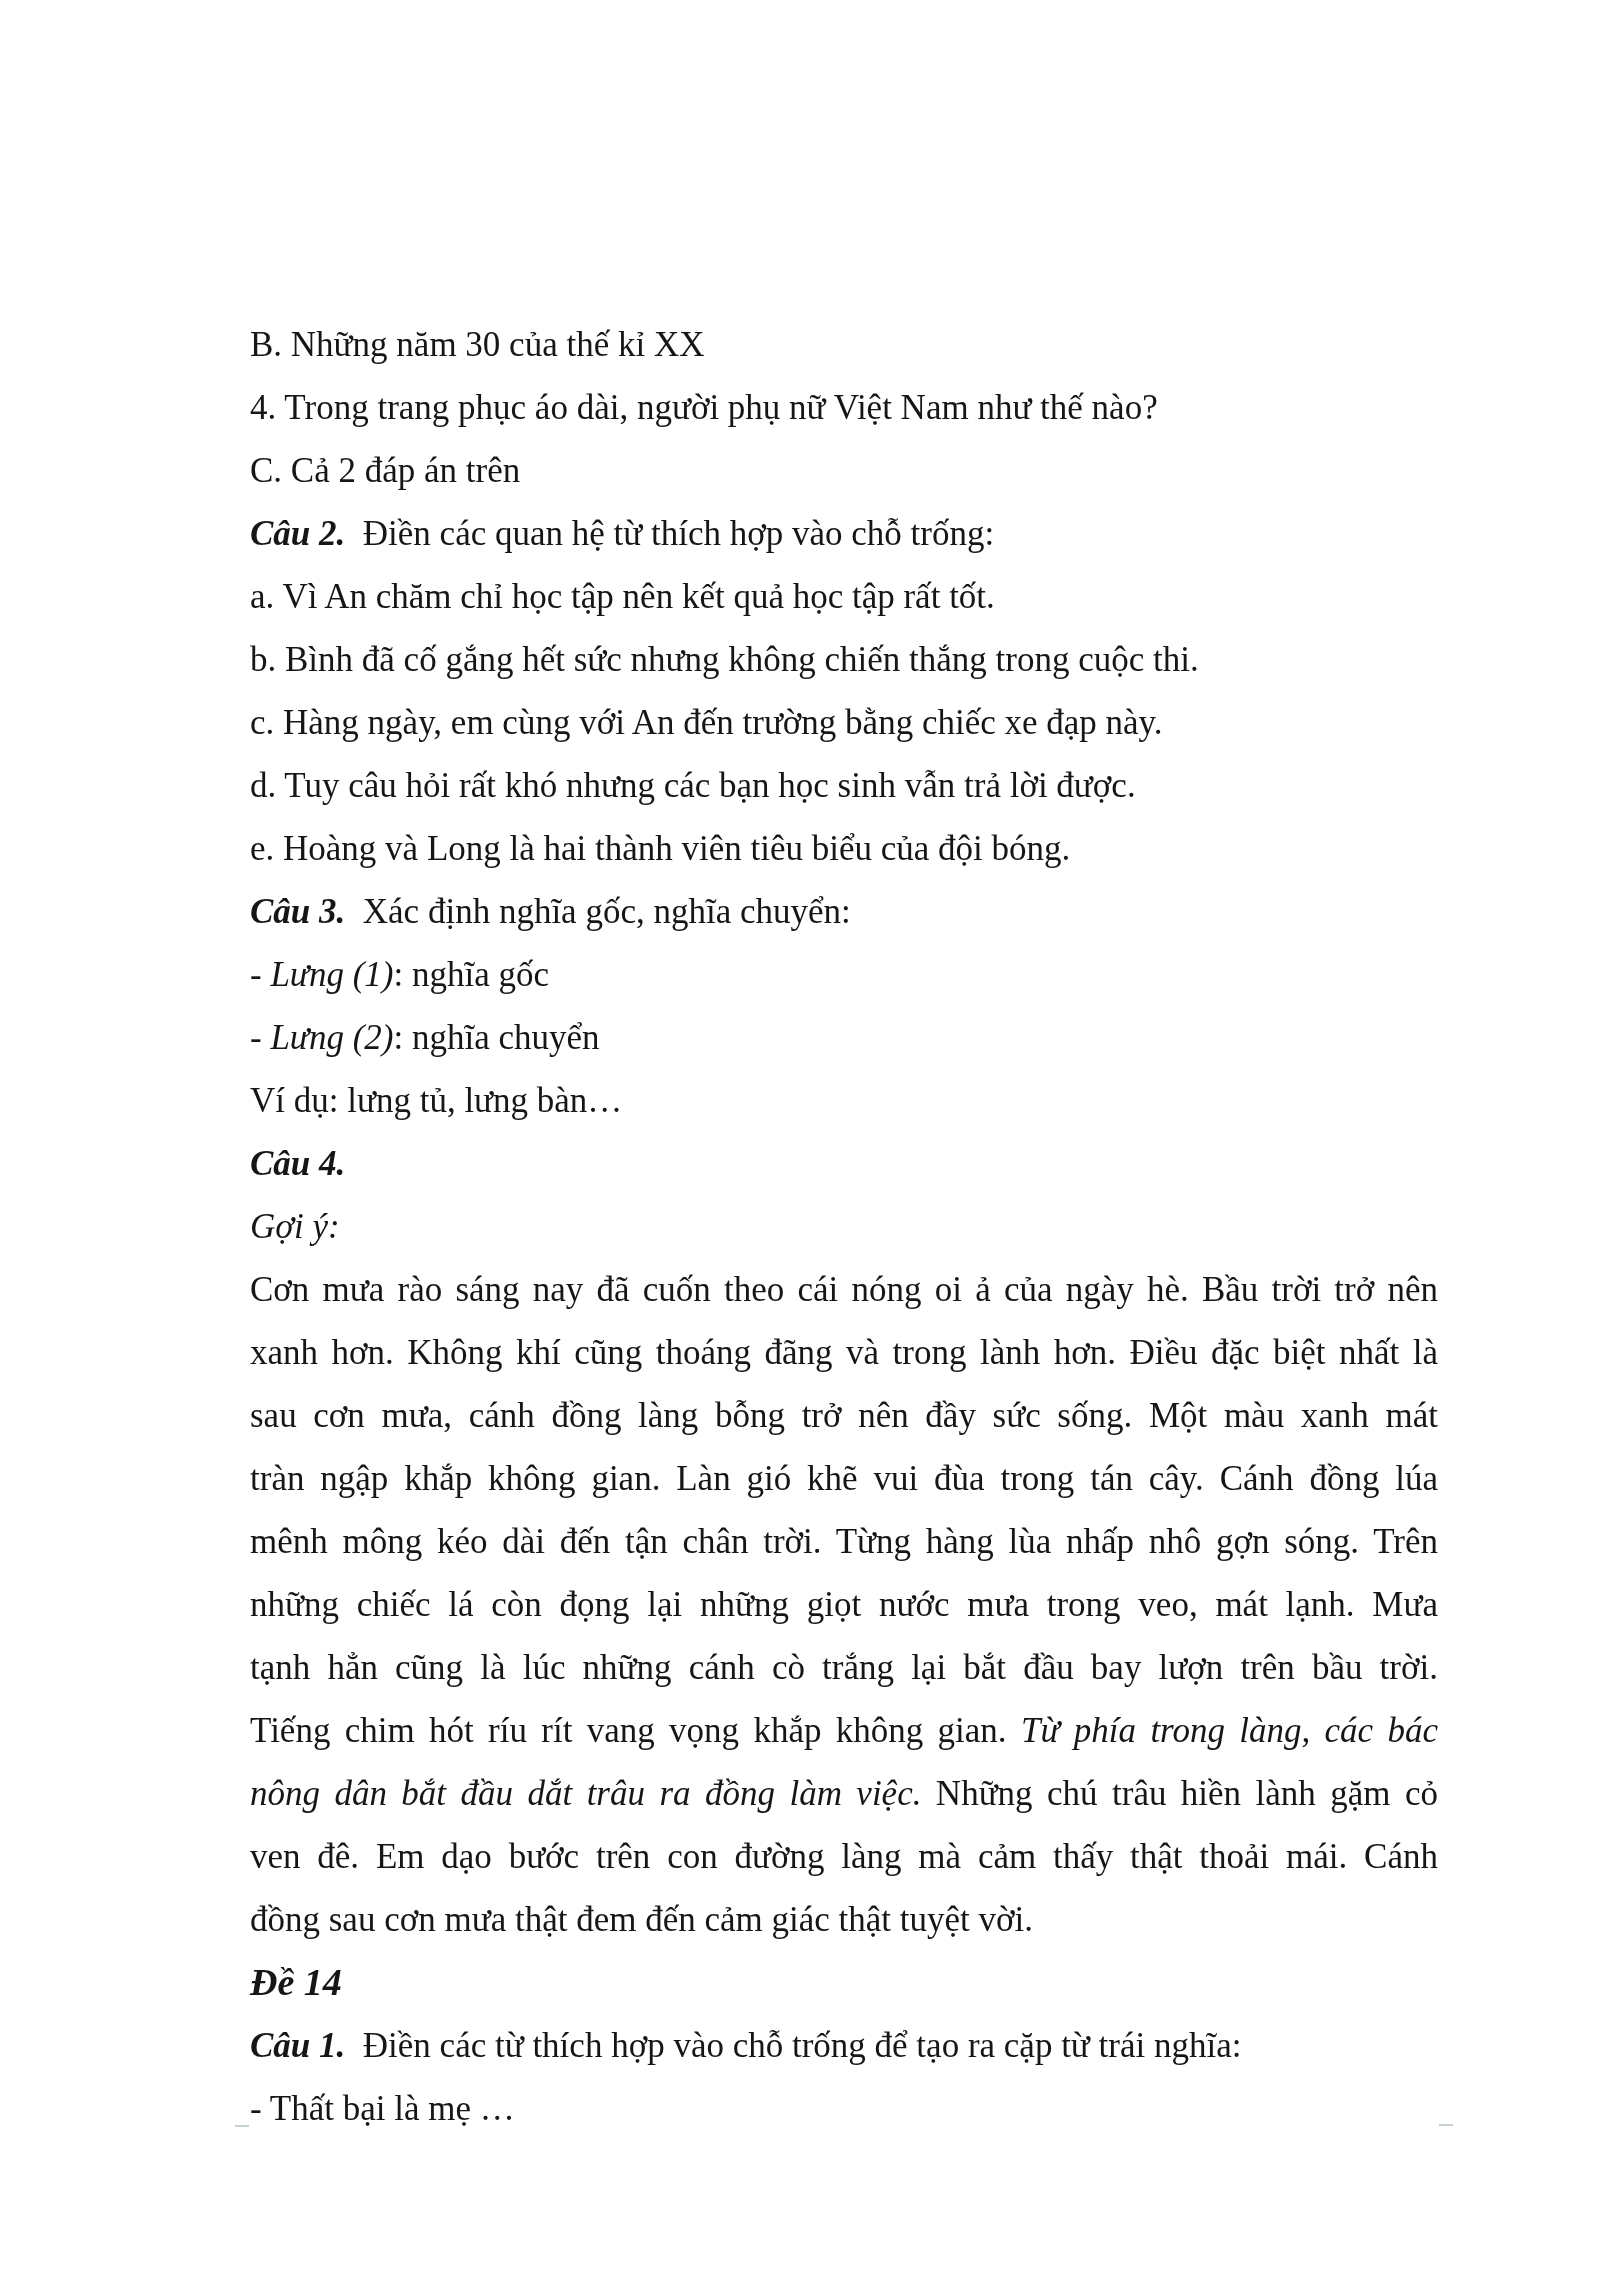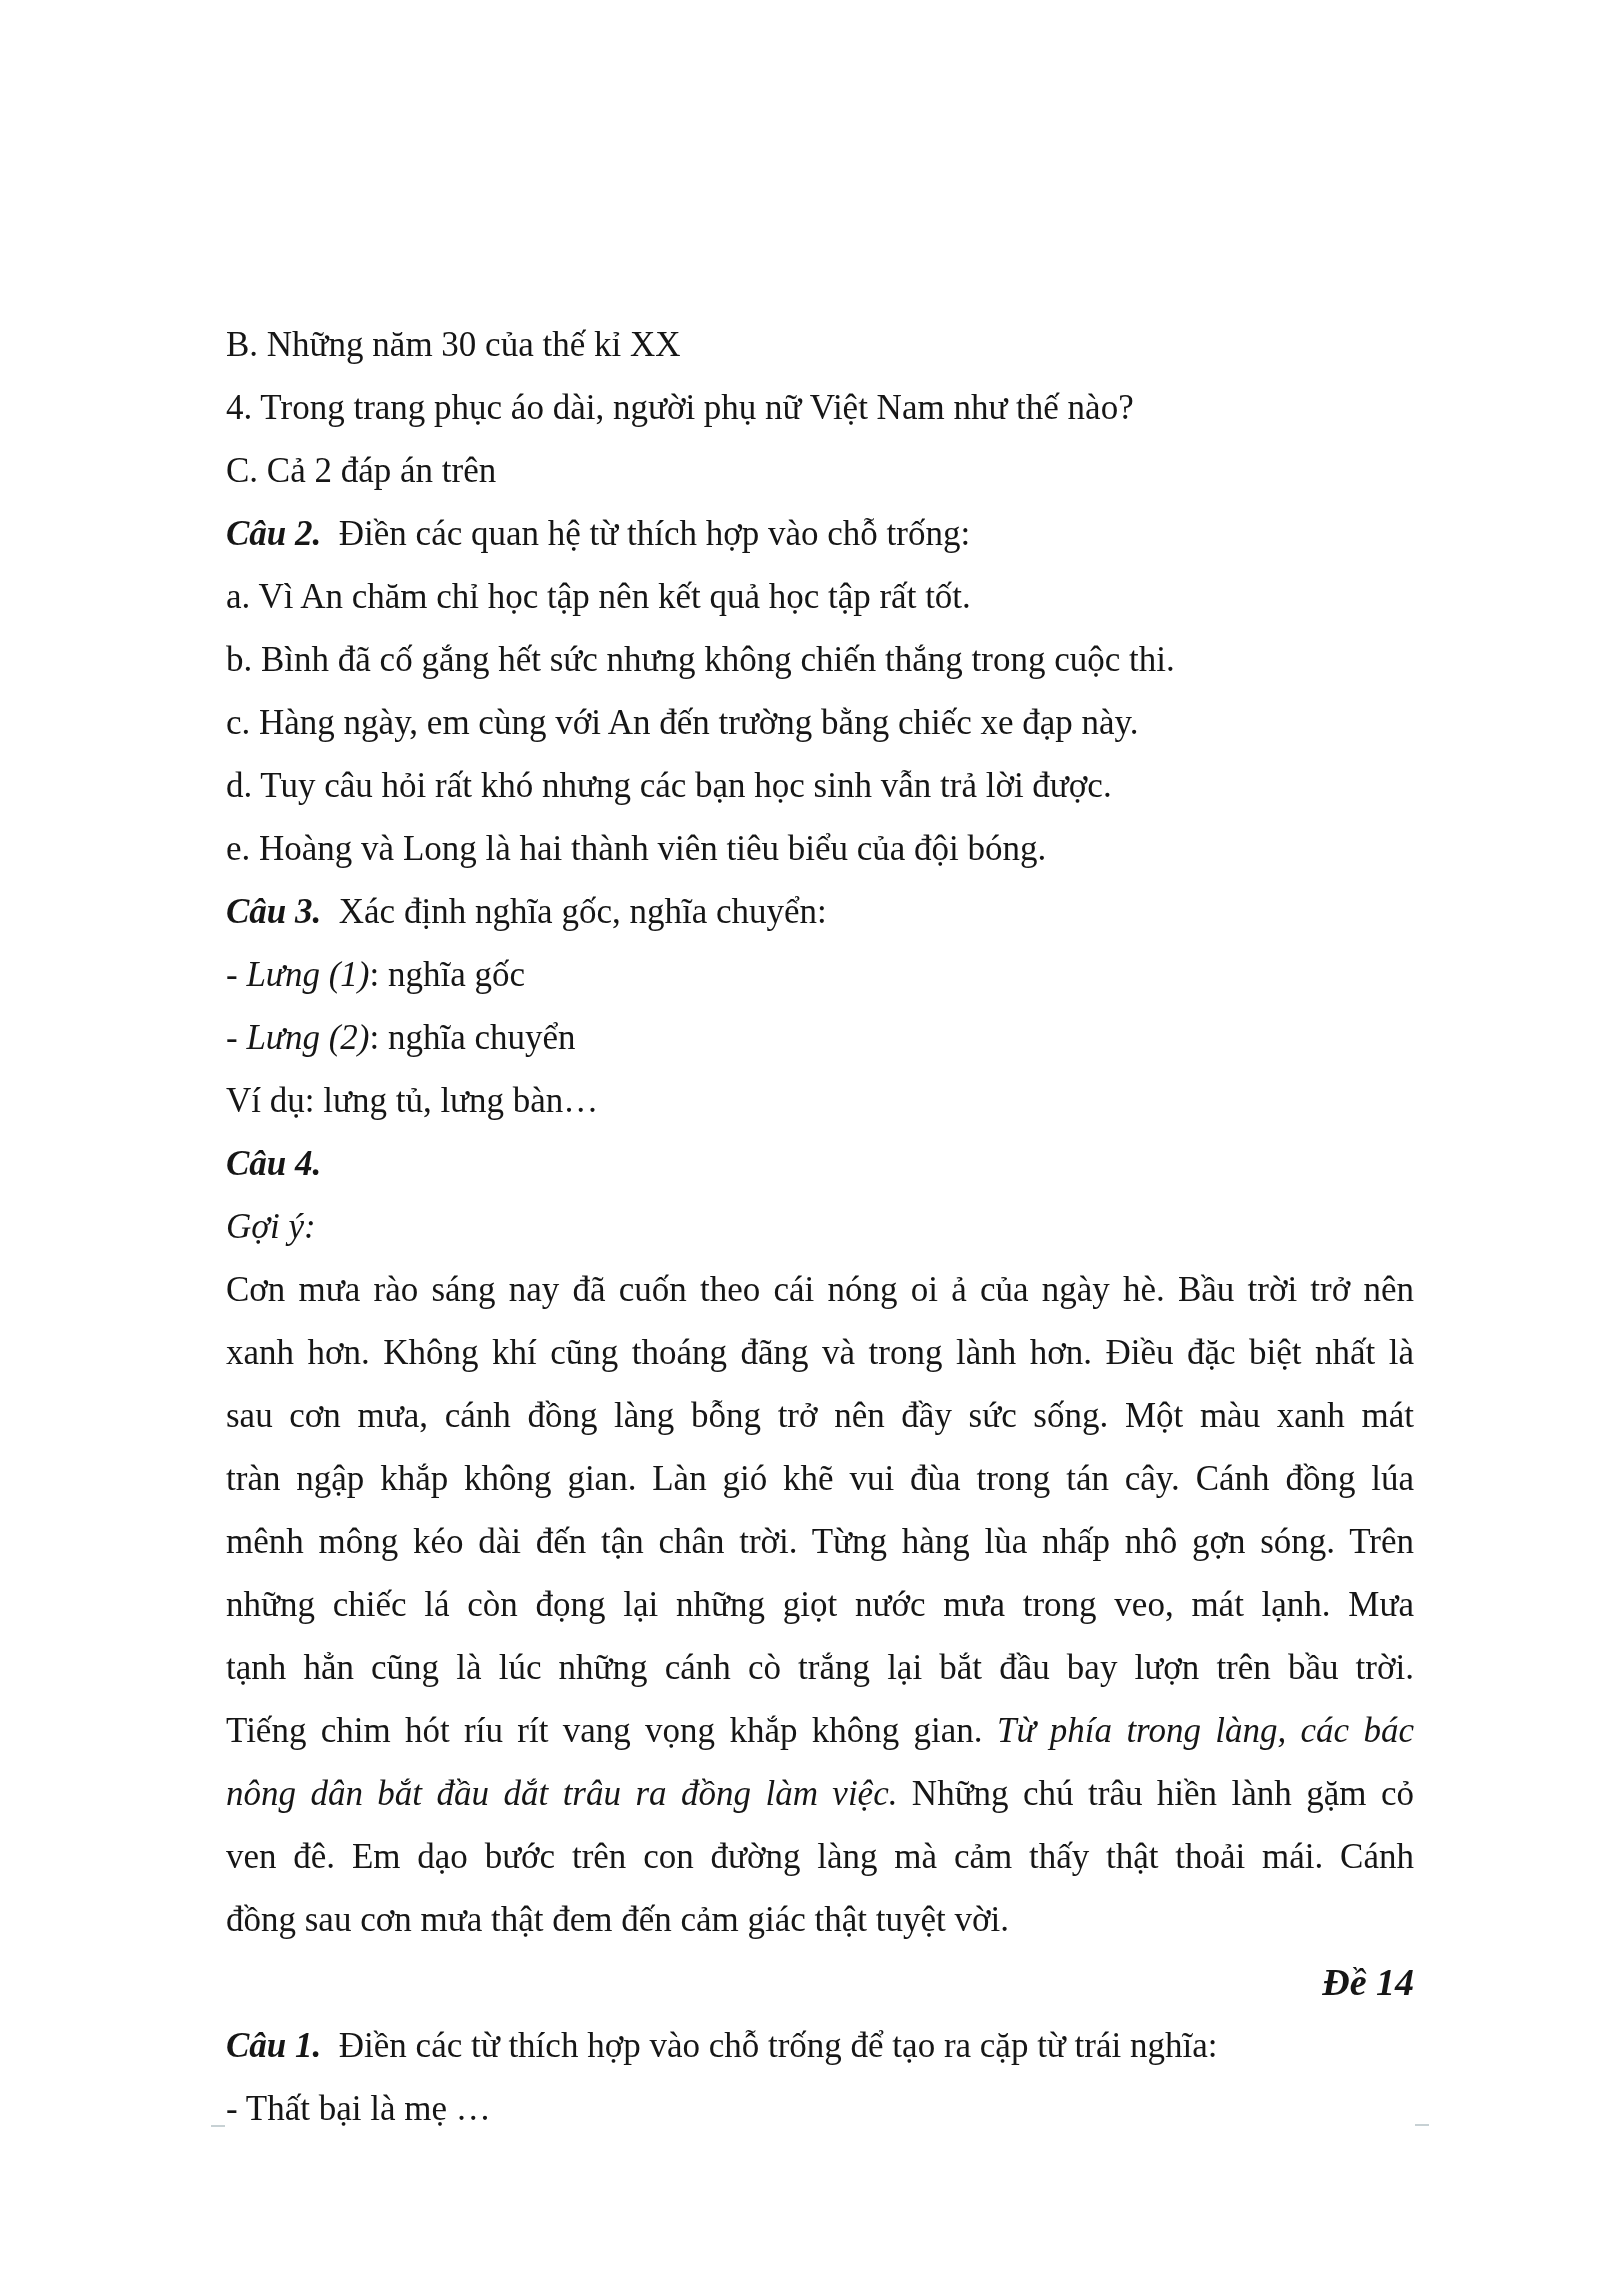--- a/index.html
+++ b/index.html
@@ -17,6 +17,7 @@
     position: absolute;
     inset: 0;
     background: #ffffff;
+    margin-left: 24px;
   }
   .content {
     position: absolute;

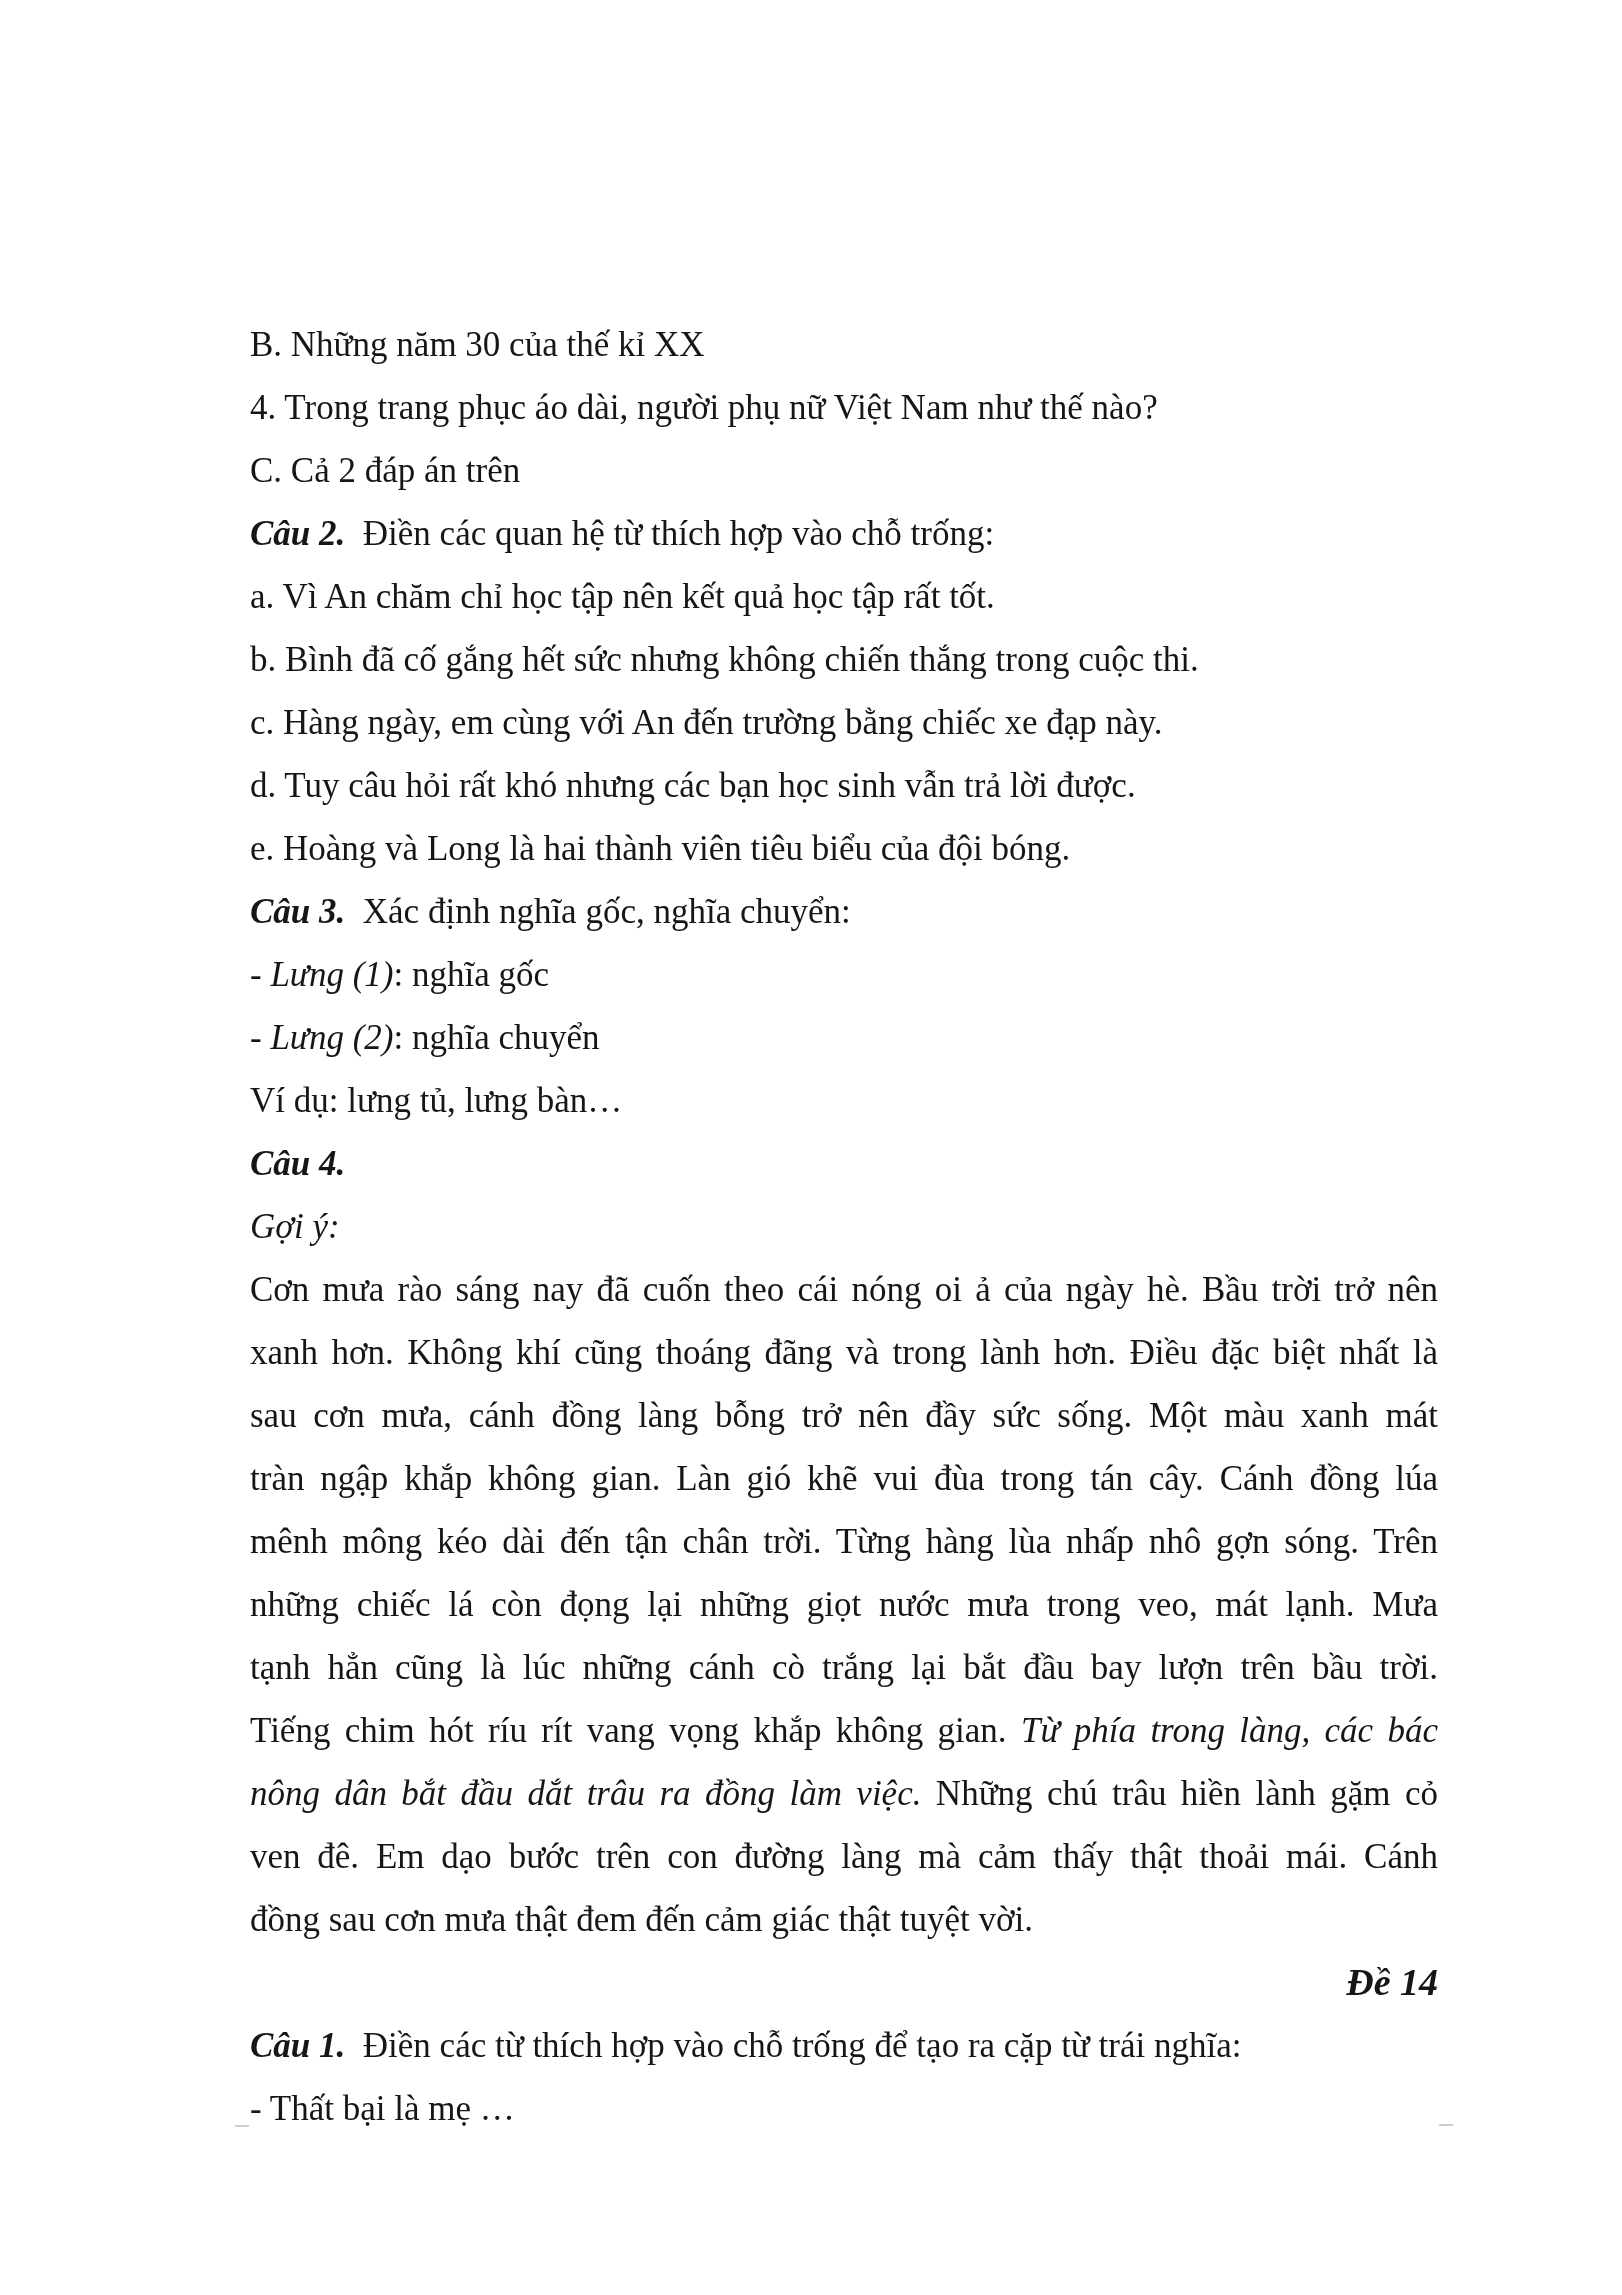--- a/index.html
+++ b/index.html
@@ -39,7 +39,7 @@
     text-align-last: justify;
   }
   .line.center {
-    text-align: right;
+    text-align: left;
   }
   .line.title {
     font-size: 38px;

